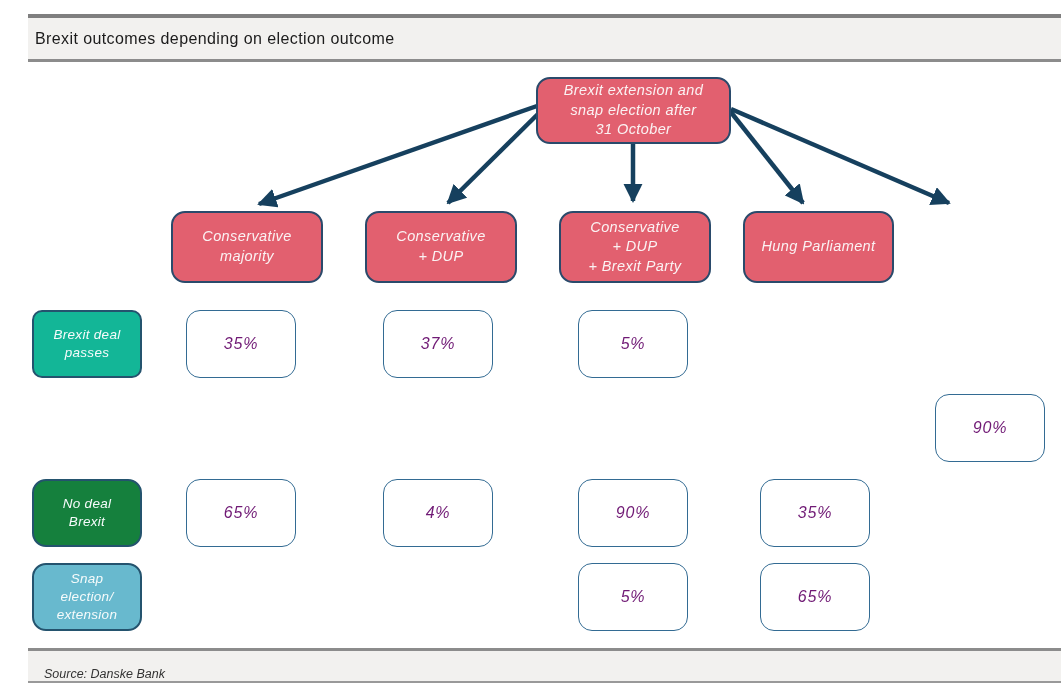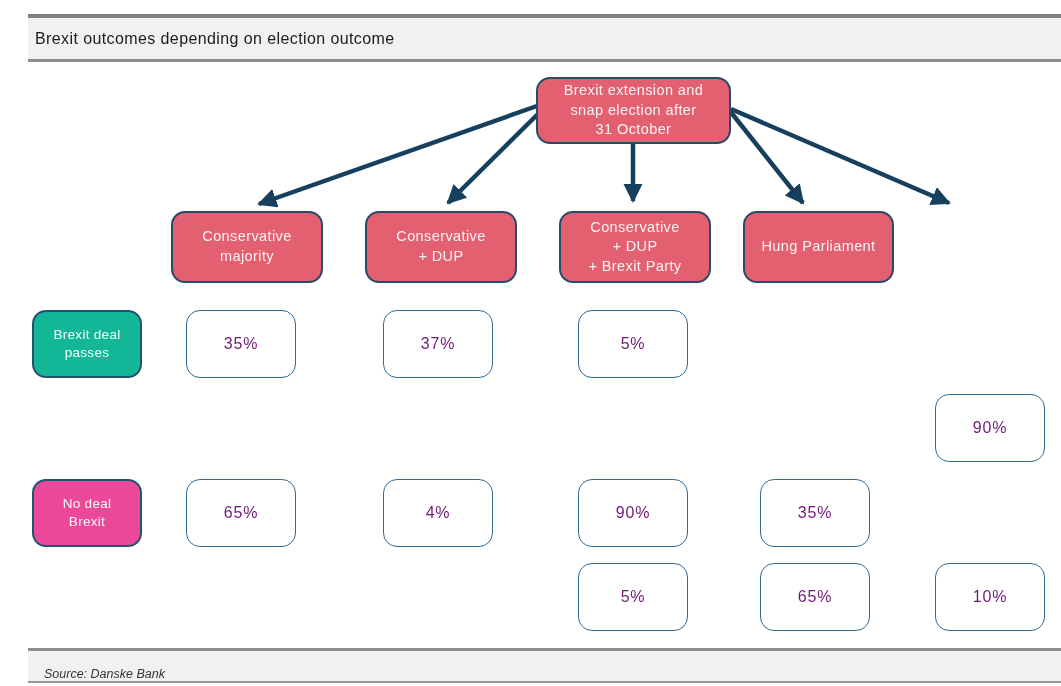--- a/index.html
+++ b/index.html
@@ -49,6 +49,7 @@
     white-space: pre-line;
     border-radius: 14px;
     line-height: 1.35;
+    font-style: italic;
   }
   .node {
     background: #e2606f;

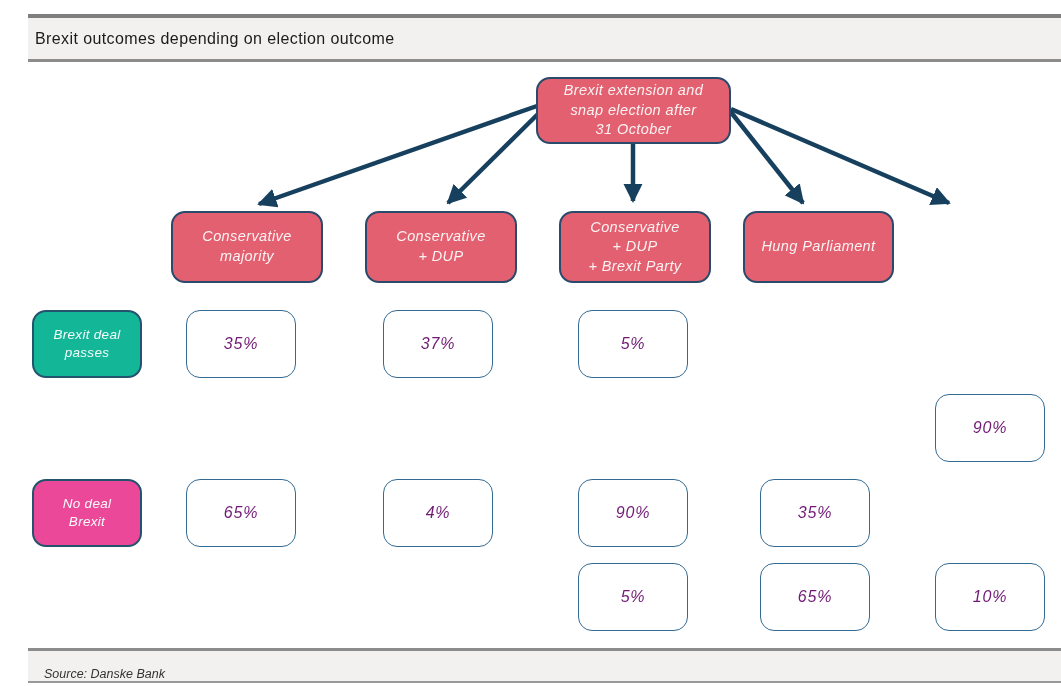--- a/index.html
+++ b/index.html
@@ -72,7 +72,7 @@
     font-size: 13.5px;
     letter-spacing: 0.3px;
   }
-  .r1 { top: 248px; background: #13b697; }
+  .r1 { top: 248px; background: #13b697; border-radius: 10px; }
   .r2 { top: 332px; background: #3e6e97; }
   .r3 { top: 417px; background: #ec4899; }
   .r4 { top: 501px; background: #68b9ce; }

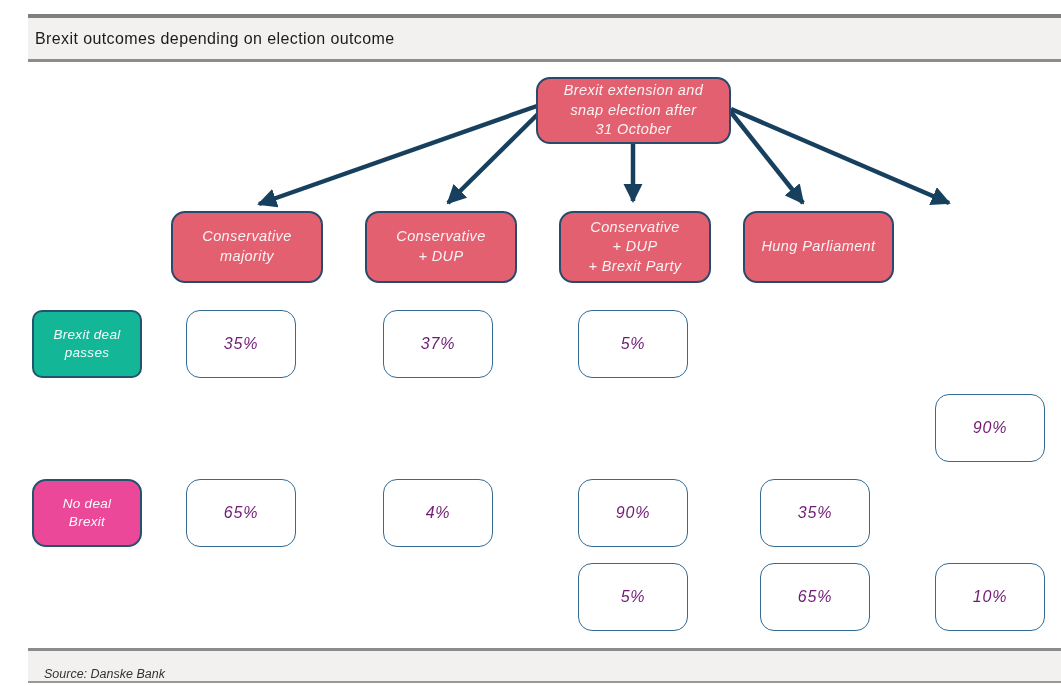--- a/index.html
+++ b/index.html
@@ -74,7 +74,7 @@
   }
   .r1 { top: 248px; background: #13b697; border-radius: 10px; }
   .r2 { top: 332px; background: #3e6e97; }
-  .r3 { top: 417px; background: #ec4899; }
+  .r3 { top: 417px; background: #15803d; }
   .r4 { top: 501px; background: #68b9ce; }
   .cell {
     width: 110px; height: 68px;

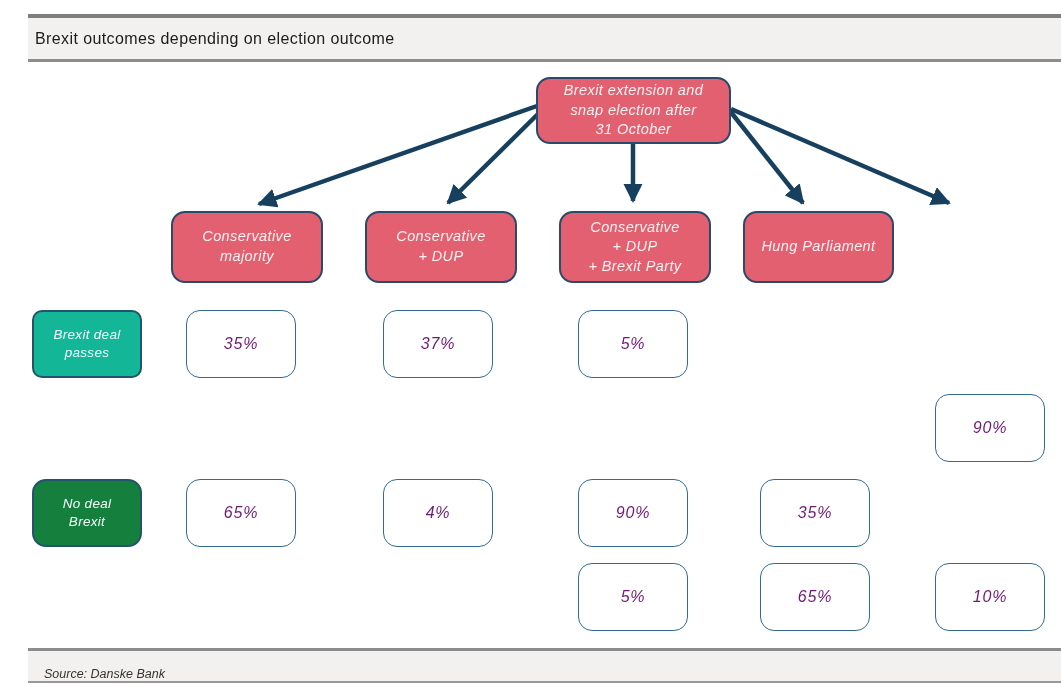--- a/index.html
+++ b/index.html
@@ -150,6 +150,9 @@
 passes</div>
     <div class="rowlabel r3">No deal
 Brexit</div>
+    <div class="rowlabel r4">Snap
+election/
+extension</div>
 
     <div class="cell cr1 cc1">35%</div>
     <div class="cell cr1 cc2">37%</div>

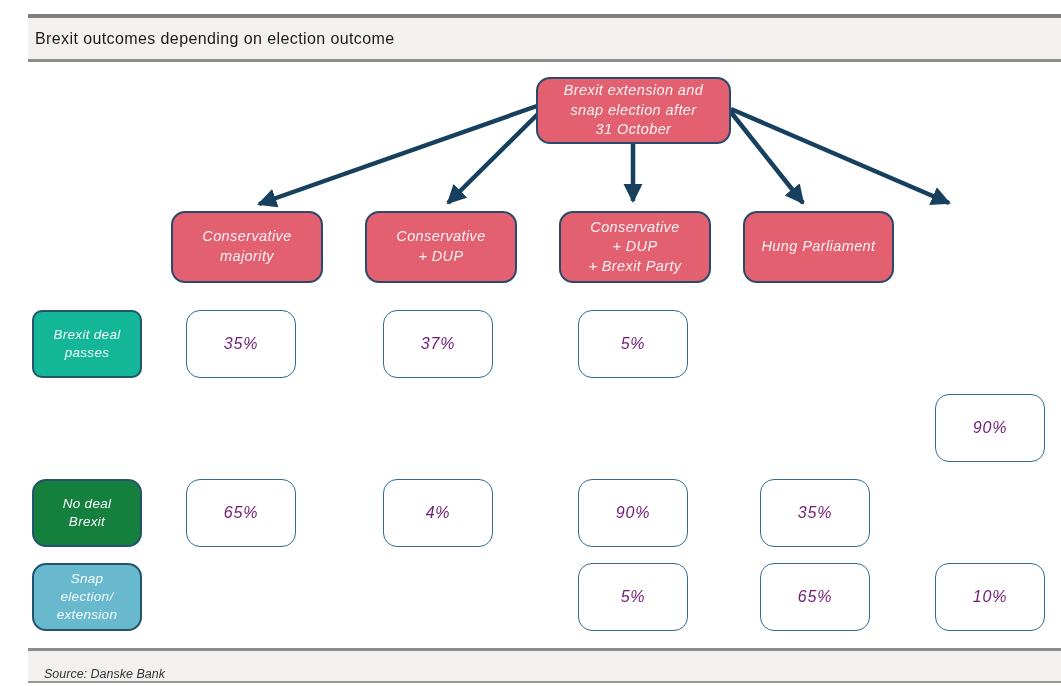--- a/index.html
+++ b/index.html
@@ -164,7 +164,6 @@
     <div class="cell cr3 cc4">35%</div>
     <div class="cell cr4 cc3">5%</div>
     <div class="cell cr4 cc4">65%</div>
-    <div class="cell cr4 cc5">10%</div>
 
   </div>
 

